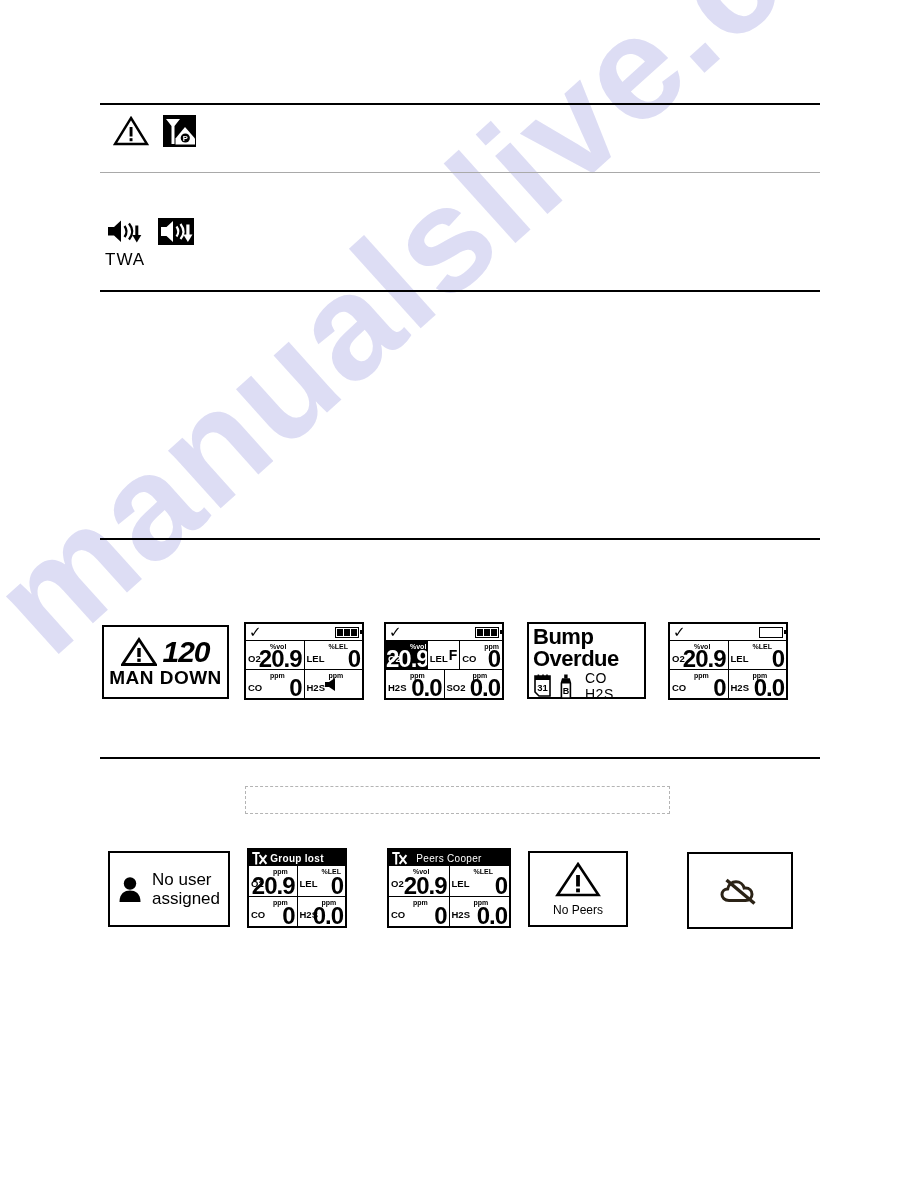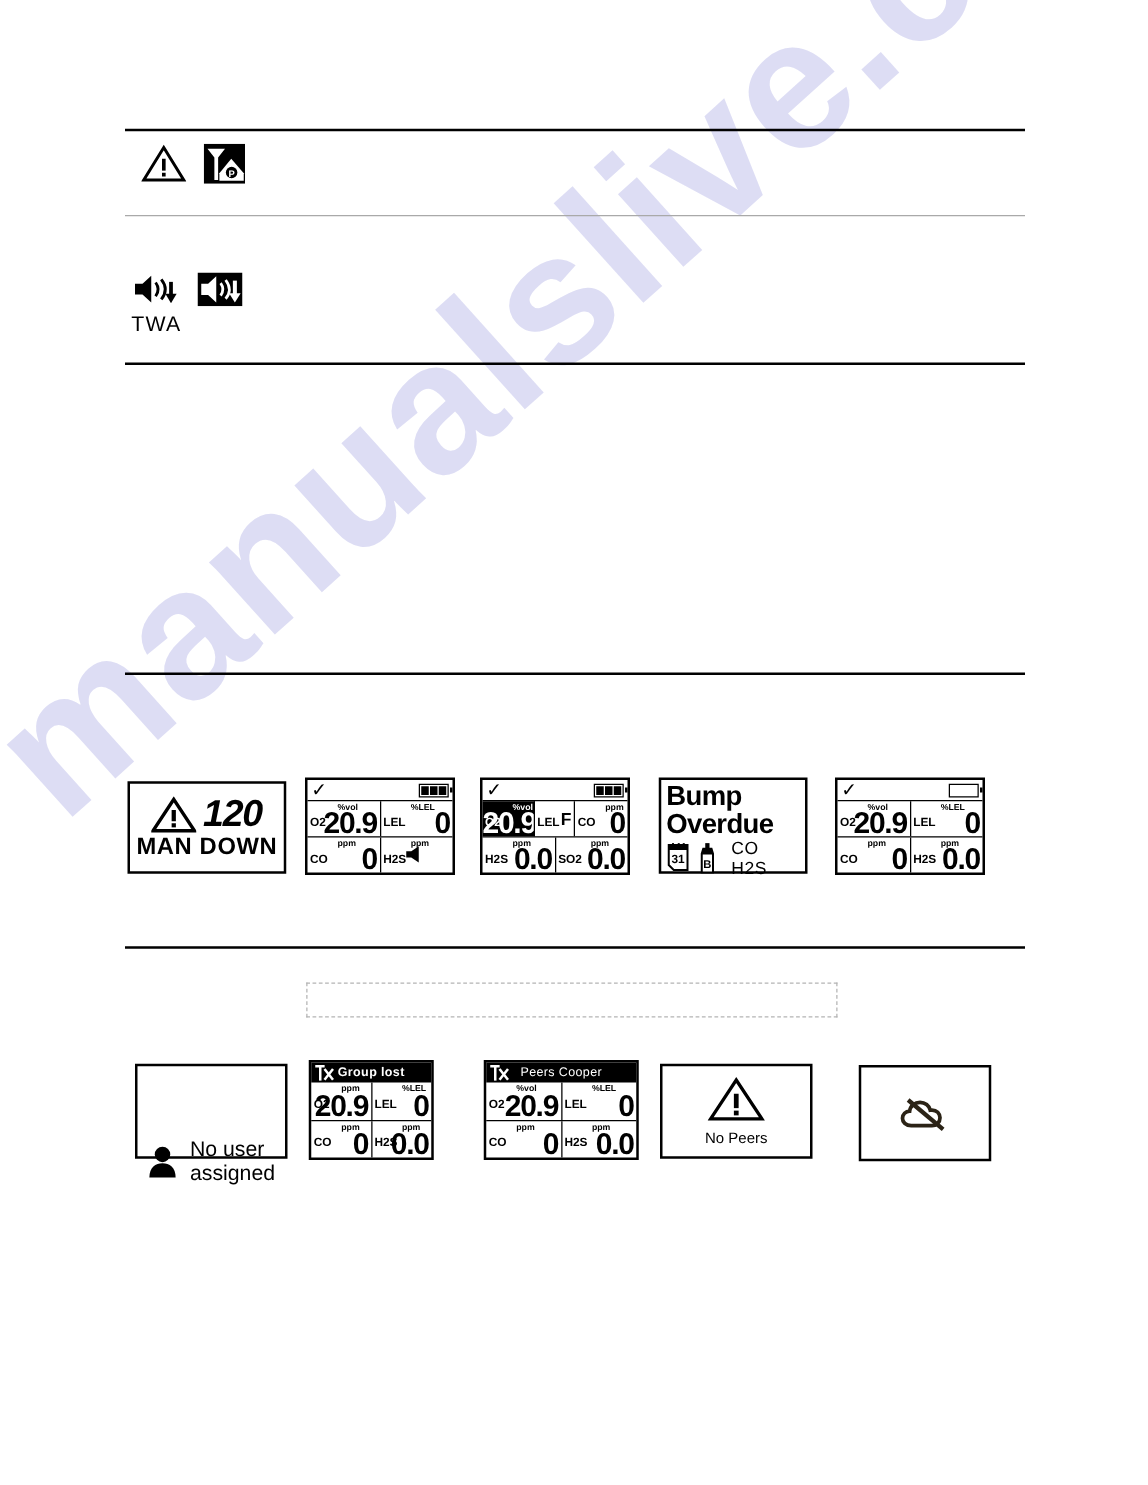--- a/index.html
+++ b/index.html
@@ -232,7 +232,6 @@
     align-items: center;
     justify-content: center;
     gap: 10px;
-    margin-top: 40px;
   }
   .nousertxt {
     font-size: 17px;

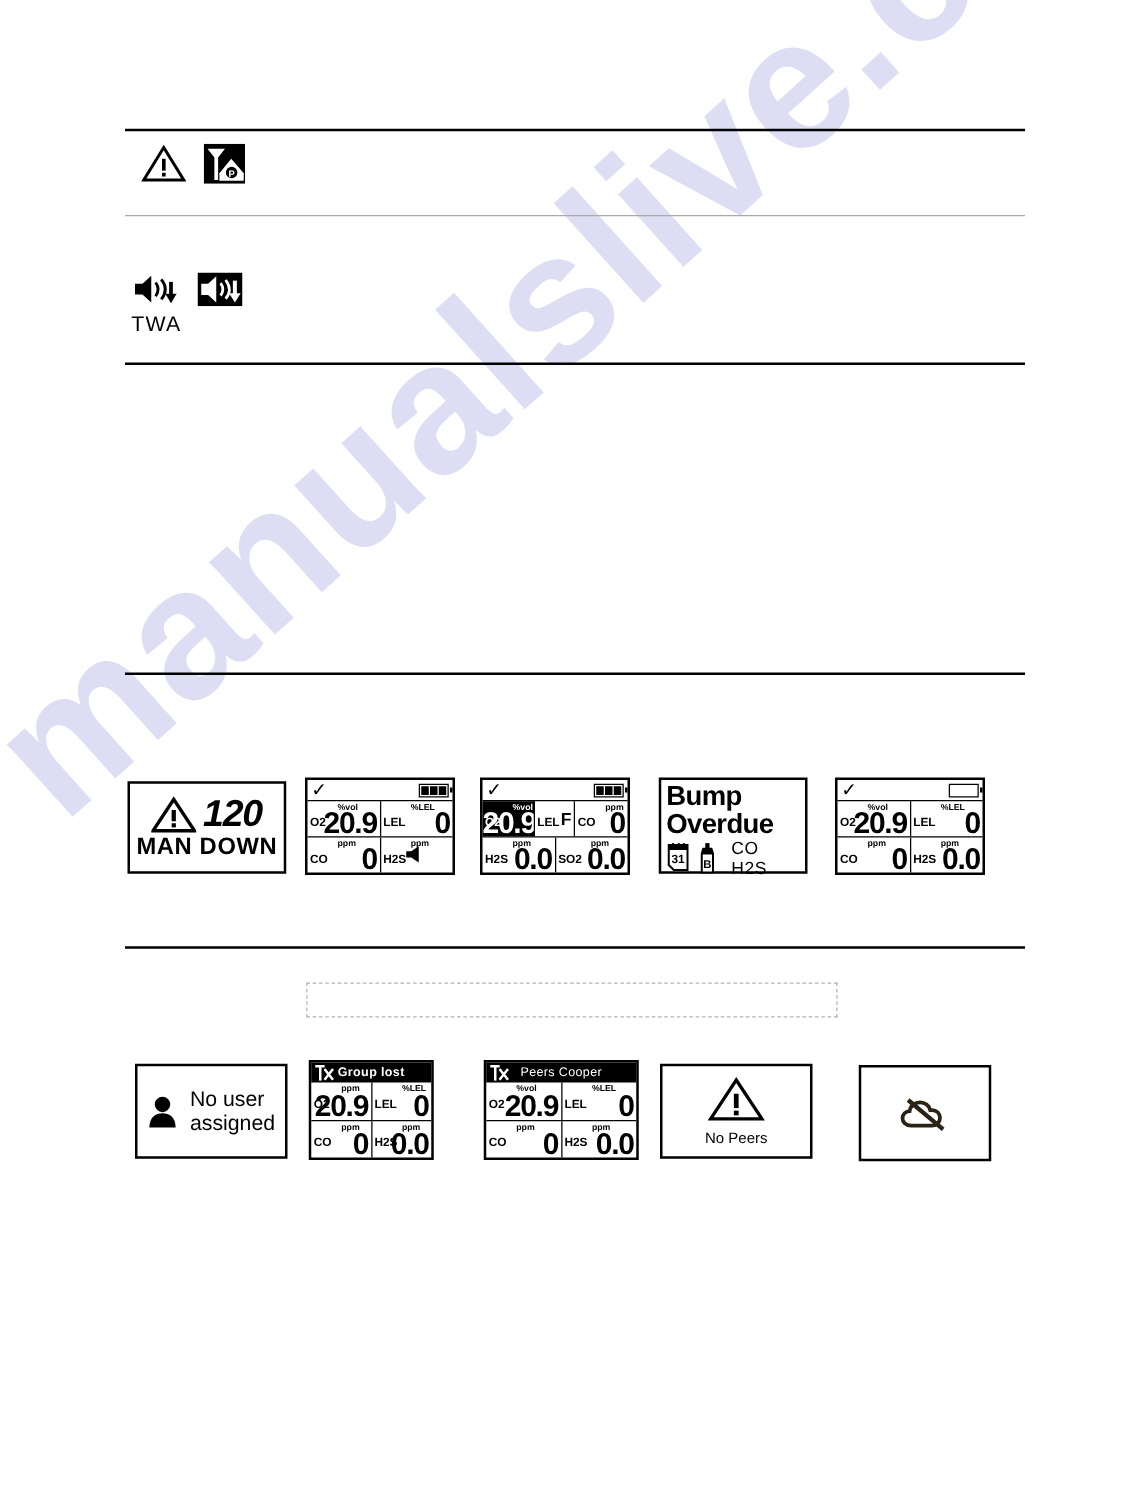--- a/index.html
+++ b/index.html
@@ -610,7 +610,7 @@
     </div>
   </div>
 
-  <div class="panel" style="left:528px; top:851px; width:122px; height:76px;">
+  <div class="panel" style="left:528px; top:851px; width:100px; height:76px;">
     <div class="peerwrap">
       <span class="ico">
         <svg width="46" height="38" viewBox="0 0 46 38">

